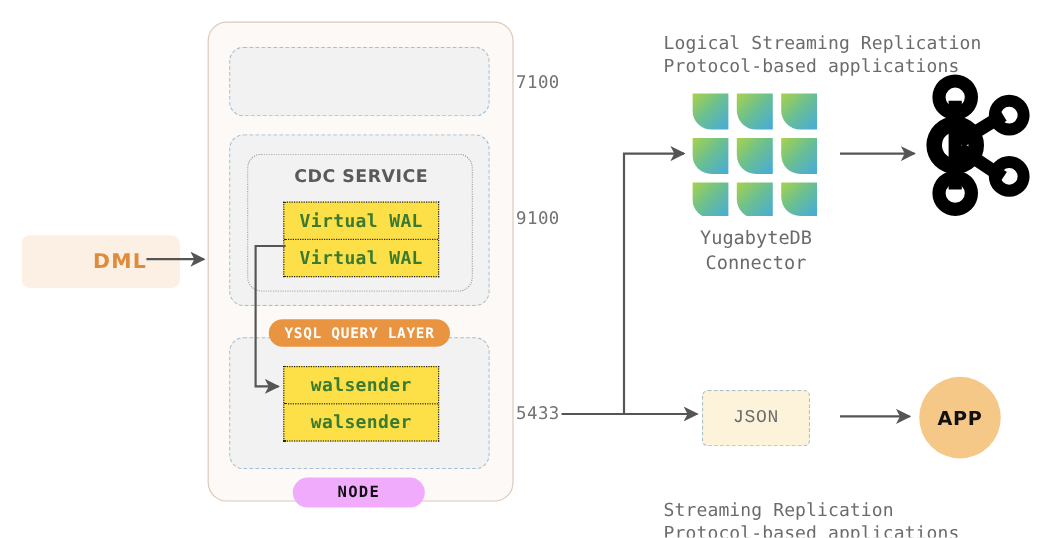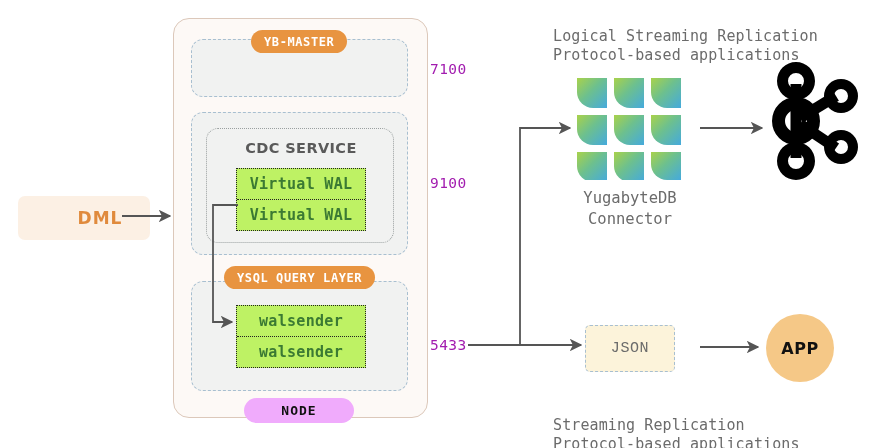--- a/index.html
+++ b/index.html
@@ -221,9 +221,6 @@
   <div class="abs" id="node-container"></div>
 
   <div class="abs dashed-box" id="yb-master-box"></div>
-  <div class="abs orange-pill" id="yb-master-pill">
-    <span class="lbl">YB-MASTER</span>
-  </div>
 
   <div class="abs dashed-box" id="yb-tserver-box"></div>
 

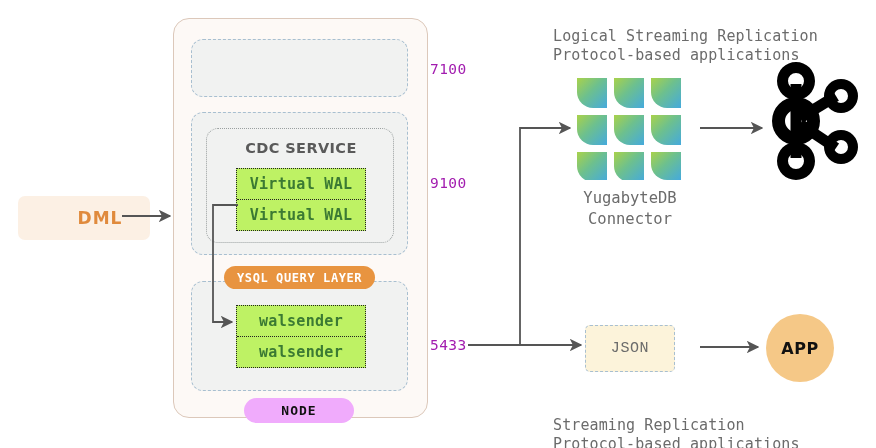--- a/index.html
+++ b/index.html
@@ -131,7 +131,7 @@
   .port-label {
     font-family: "DejaVu Sans Mono", "Liberation Mono", monospace;
     font-size: 14.5px;
-    color: #a21caf;
+    color: #737373;
     letter-spacing: 0.4px;
   }
   #port-7100 { left: 430px; top: 61px; }

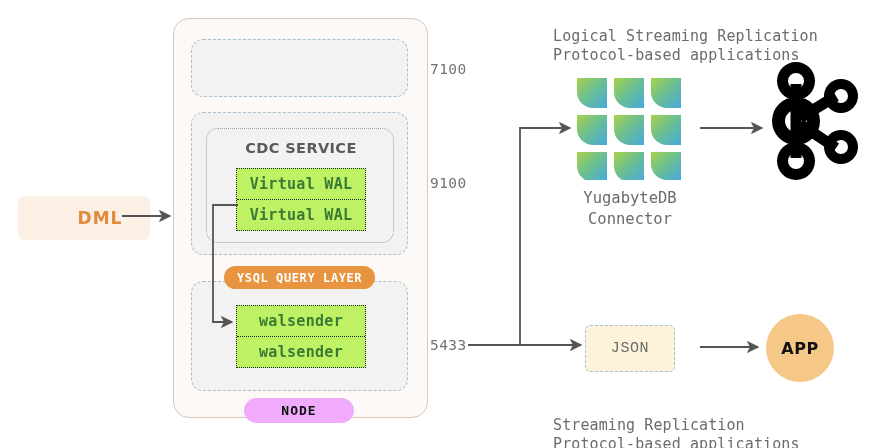--- a/index.html
+++ b/index.html
@@ -110,7 +110,7 @@
   }
 
   .green-stack {
-    background: #bef264;
+    background: #fde047;
     border: 1.8px dotted #222222;
   }
   .green-cell {

